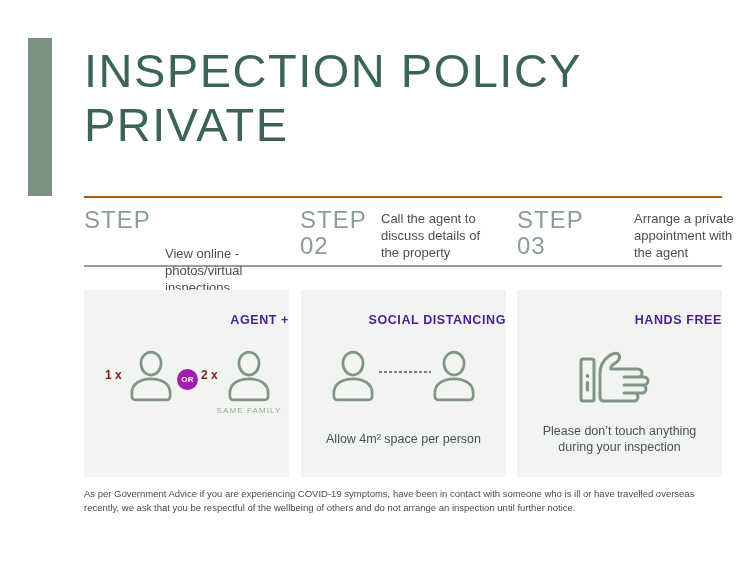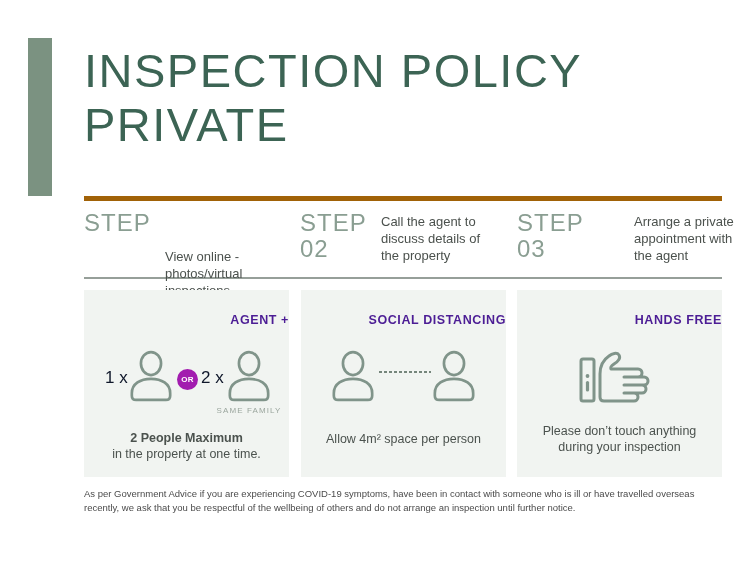--- a/index.html
+++ b/index.html
@@ -15,8 +15,8 @@
   .title span { display:block; }
 
   
-  .steps { position:absolute; left:84px; top:196px; width:638px; height:83px;
-           border-top:5px solid #a16207; border-bottom:2px solid #969f99; }
+  .steps { position:absolute; left:84px; top:196px; width:638px; height:71px;
+           border-top:2px solid #a16207; border-bottom:2px solid #969f99; }
   .step-label { position:absolute; top:9px; font-size:24px; line-height:26px;
                 color:#8a9e92; letter-spacing:1px; font-weight:500; }
   .step-label span { display:block; }

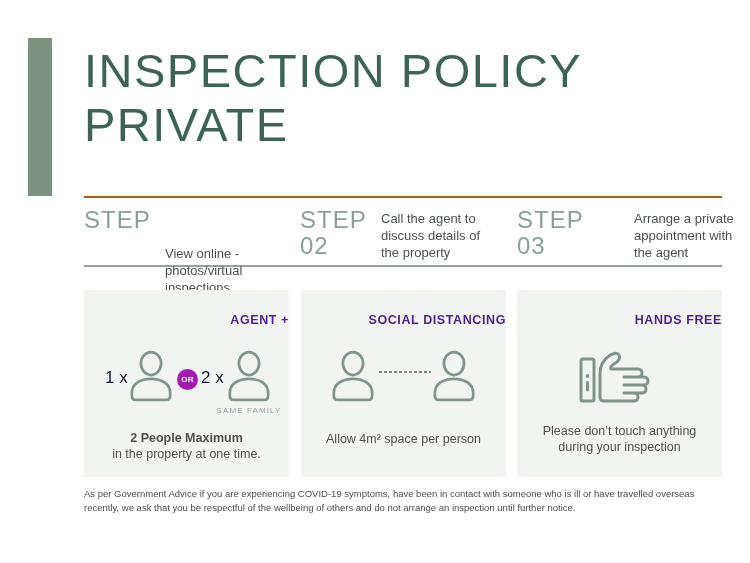--- a/index.html
+++ b/index.html
@@ -34,7 +34,7 @@
   .p1 { left:44px; top:60px; } .p2 { left:142px; top:60px; }
   .p3 { left:29px;  top:60px; } .p4 { left:130px; top:60px; }
 
-  .x-label { position:absolute; font-size:17px; color:#0f172a; }
+  .x-label { position:absolute; font-size:12px; color:#7f1d1d;font-weight:bold; }
   .x-one { left:21px; top:78px; } .x-two { left:117px; top:78px; }
 
   .or-badge { position:absolute; left:93px; top:79px; width:21px; height:21px; border-radius:50%;

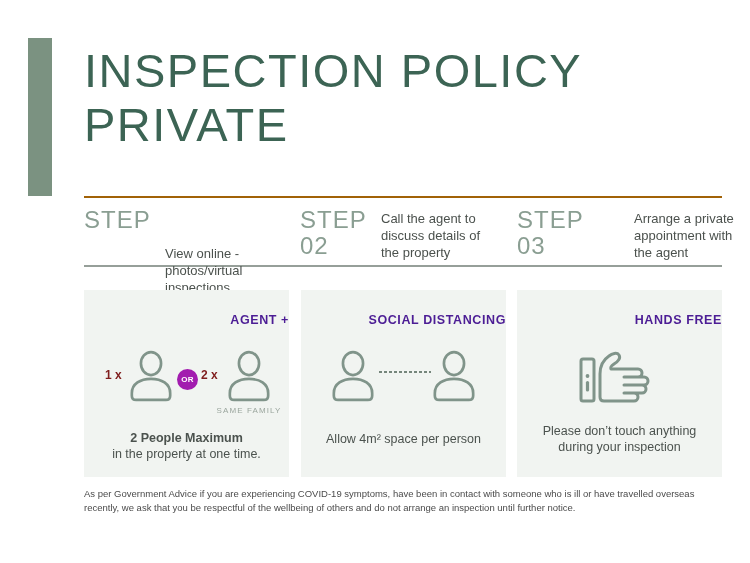--- a/index.html
+++ b/index.html
@@ -111,10 +111,6 @@
         <use href="#person-symbol"></use>
       </svg>
     <div class="same-family">SAME FAMILY</div>
-    <div class="card-caption cap-1">
-      <span class="bold">2 People Maximum</span>
-      <span>in the property at one time.</span>
-    </div>
   </div>
 
   <div class="card card-2">

